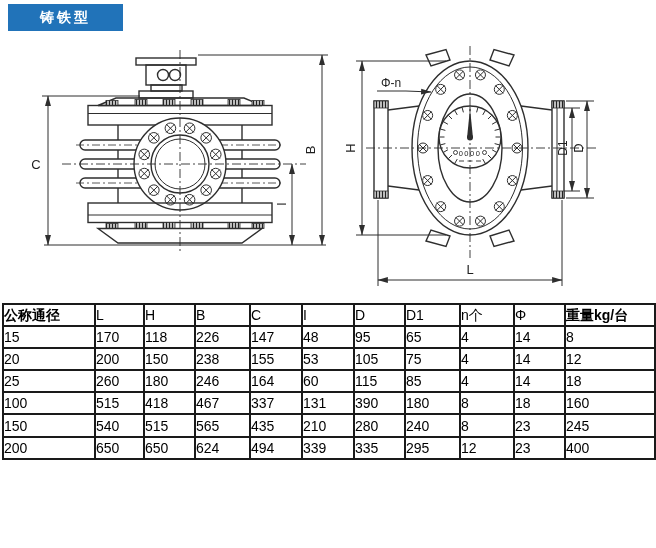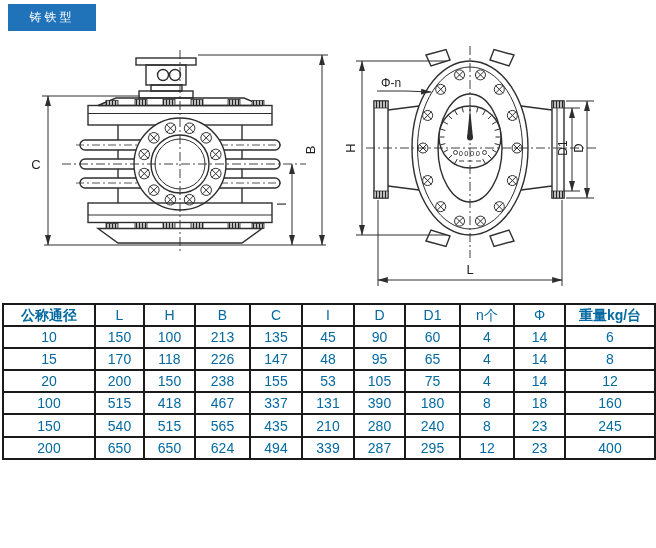--- a/index.html
+++ b/index.html
@@ -5,8 +5,8 @@
   html,body{margin:0;padding:0;background:#fff;}
   .page{position:relative;width:656px;height:548px;background:#ffffff;overflow:hidden;
         font-family:"Liberation Sans",sans-serif;}
-  .badge{position:absolute;left:8px;top:4px;width:88px;height:27px;background:#2173b9;
-         color:#ffffff;font-size:12px;font-weight:normal;letter-spacing:3px;
+  .badge{position:absolute;left:8px;top:4px;width:115px;height:27px;background:#2173b9;
+         color:#ffffff;font-size:14px;font-weight:bold;letter-spacing:3px;
          display:flex;align-items:center;justify-content:center;}
   svg.drawing{position:absolute;left:0;top:36px;}
   svg text{font-family:"Liberation Sans",sans-serif;}

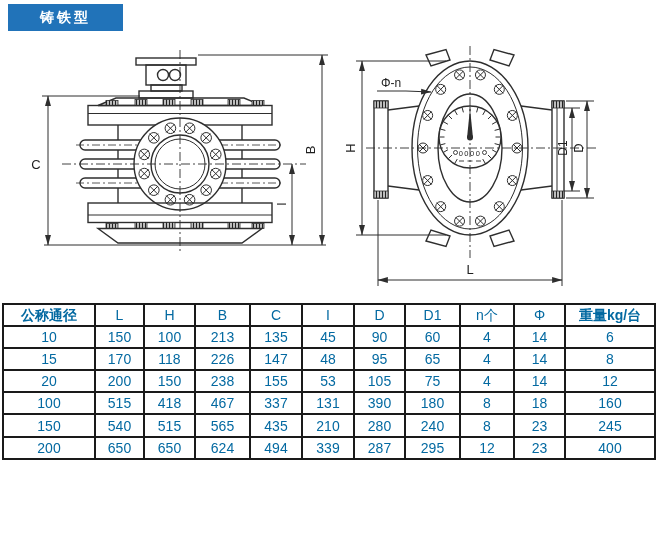--- a/index.html
+++ b/index.html
@@ -11,7 +11,7 @@
   svg.drawing{position:absolute;left:0;top:36px;}
   svg text{font-family:"Liberation Sans",sans-serif;}
   table.spec{position:absolute;left:2px;top:303px;width:652px;border-collapse:collapse;
-             table-layout:fixed;text-align:center;color:#0369a1;}
+             table-layout:fixed;text-align:left;color:#000000;}
   table.spec th,table.spec td{border:2px solid #1a1a1a;height:20.1px;padding:0;
              font-size:14px;font-weight:normal;line-height:1;}
   table.spec th.cn{font-weight:bold;font-size:14px;}

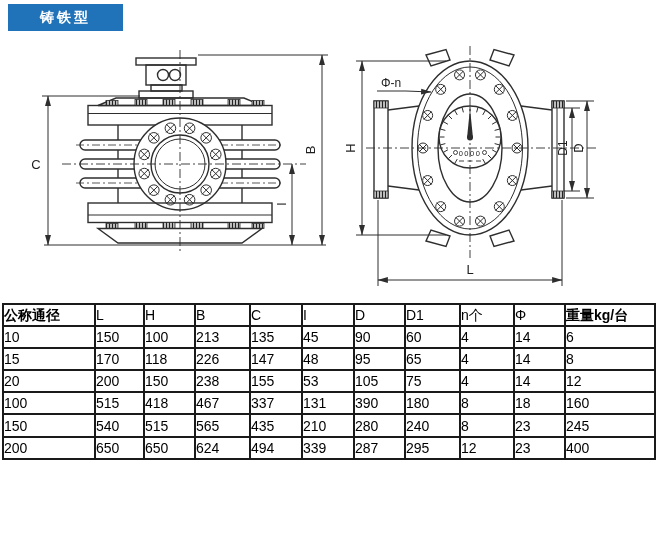--- a/index.html
+++ b/index.html
@@ -310,19 +310,6 @@
     </thead>
     <tbody>
         <tr>
-          <td>10</td>
-          <td>150</td>
-          <td>100</td>
-          <td>213</td>
-          <td>135</td>
-          <td>45</td>
-          <td>90</td>
-          <td>60</td>
-          <td>4</td>
-          <td>14</td>
-          <td>6</td>
-        </tr>
-        <tr>
           <td>15</td>
           <td>170</td>
           <td>118</td>

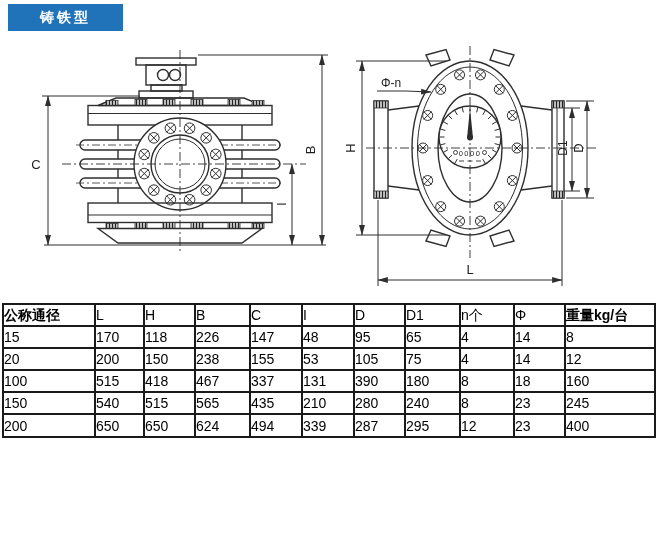--- a/index.html
+++ b/index.html
@@ -336,6 +336,19 @@
           <td>12</td>
         </tr>
         <tr>
+          <td>25</td>
+          <td>260</td>
+          <td>180</td>
+          <td>246</td>
+          <td>164</td>
+          <td>60</td>
+          <td>115</td>
+          <td>85</td>
+          <td>4</td>
+          <td>14</td>
+          <td>18</td>
+        </tr>
+        <tr>
           <td>100</td>
           <td>515</td>
           <td>418</td>

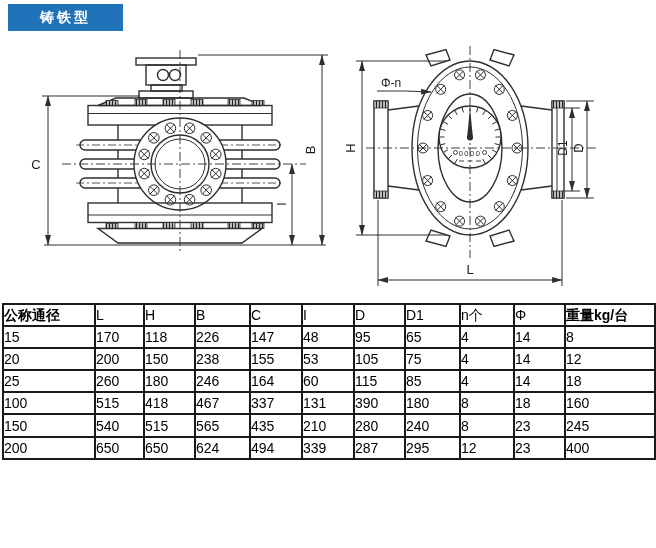--- a/index.html
+++ b/index.html
@@ -381,7 +381,7 @@
           <td>624</td>
           <td>494</td>
           <td>339</td>
-          <td>287</td>
+          <td>335</td>
           <td>295</td>
           <td>12</td>
           <td>23</td>

